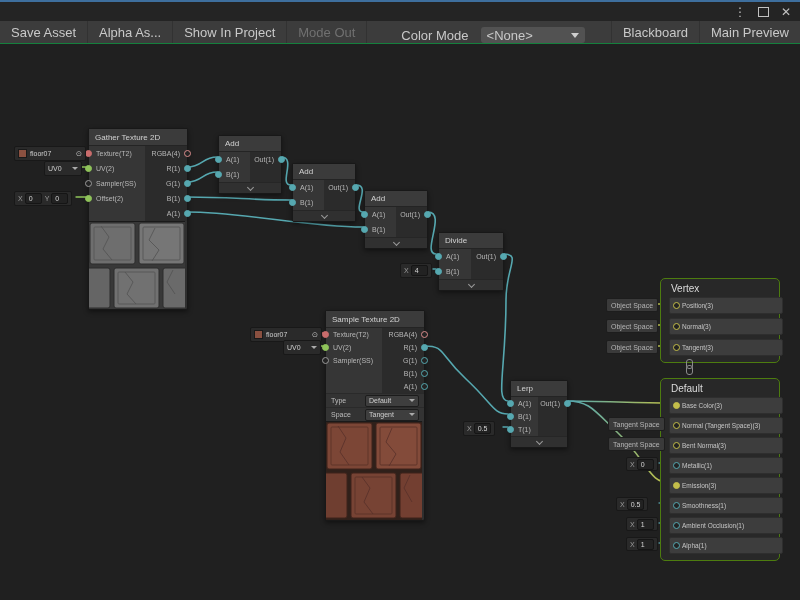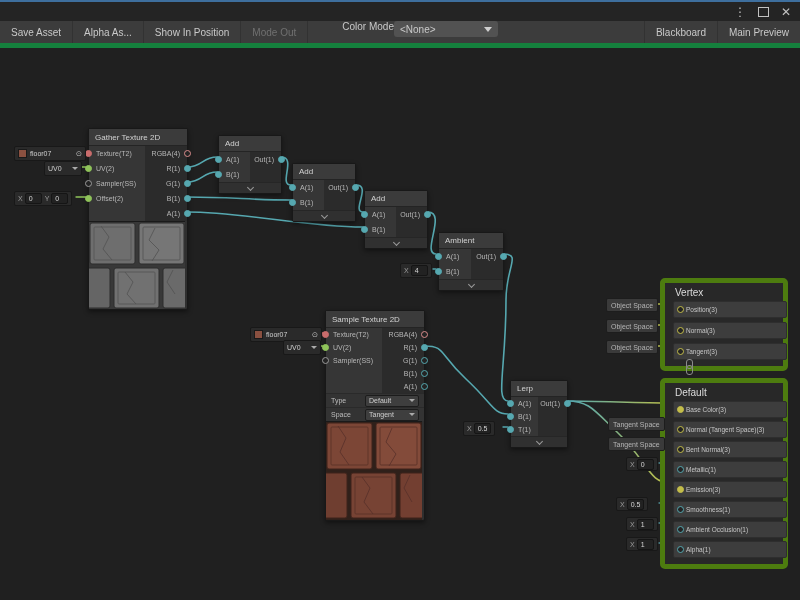--- a/index.html
+++ b/index.html
@@ -18,8 +18,8 @@
   .maxi{width:9px;height:8px;border:1.5px solid #c2c2c2;display:inline-block}
 
   .toolbar{position:absolute;top:21px;left:0;right:0;height:22px;background:#3c3c3c;
-           border-bottom:5px solid #15803d;display:flex;align-items:flex-start;z-index:10;
-           font-size:10px;color:#c9c9c9}
+           border-bottom:1px solid #15803d;display:flex;align-items:flex-end;z-index:10;
+           font-size:13px;color:#c9c9c9}
   .tb-btn{height:22px;display:flex;align-items:center;padding:0 11px;border-right:1px solid #323232;cursor:default}
   .tb-btn.disabled{color:#707070}
   .tb-label{padding:0 0 0 34px}

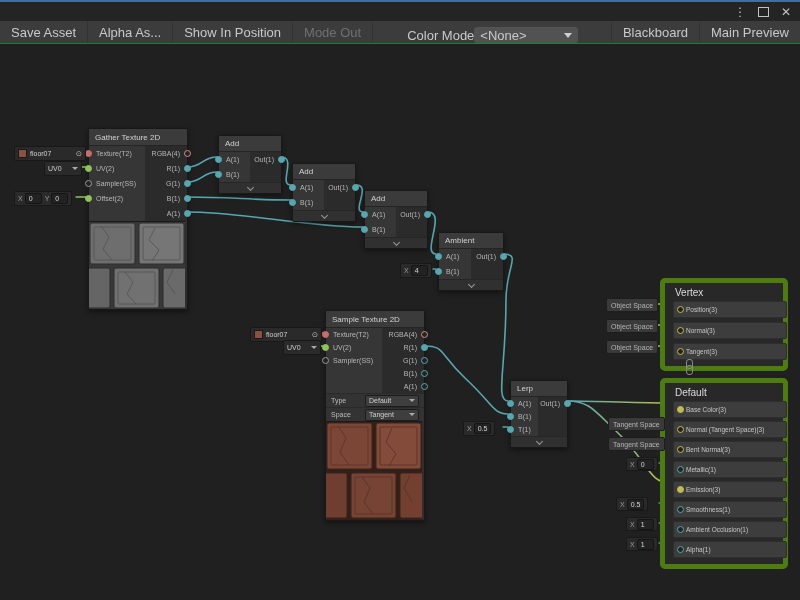--- a/index.html
+++ b/index.html
@@ -139,7 +139,7 @@
 <div class="toolbar">
   <div class="tb-btn">Save Asset</div>
   <div class="tb-btn">Alpha As...</div>
-  <div class="tb-btn">Show In Position</div>
+  <div class="tb-btn">Show In Project</div>
   <div class="tb-btn disabled">Mode Out</div>
   <div class="tb-label">Color Mode</div>
   <div class="cm-drop">

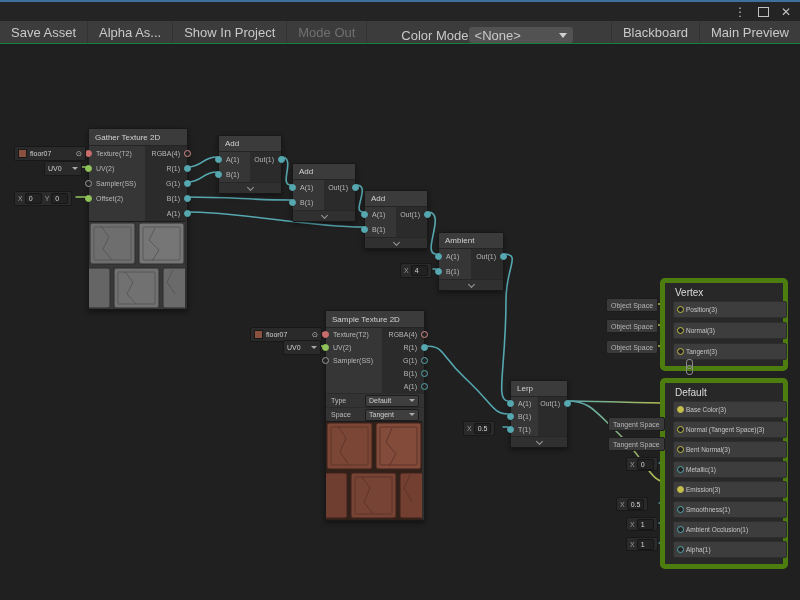--- a/index.html
+++ b/index.html
@@ -22,7 +22,7 @@
            font-size:13px;color:#c9c9c9}
   .tb-btn{height:22px;display:flex;align-items:center;padding:0 11px;border-right:1px solid #323232;cursor:default}
   .tb-btn.disabled{color:#707070}
-  .tb-label{padding:0 0 0 34px}
+  .tb-label{padding:0 12px 0 34px}
   .cm-drop{width:92px;height:16px;background:#525252;border-radius:3px;display:flex;align-items:center;
            justify-content:space-between;padding:0 6px;margin-right:14px}
   .arrow-dn{width:0;height:0;border-left:4px solid transparent;border-right:4px solid transparent;border-top:5px solid #cfcfcf}

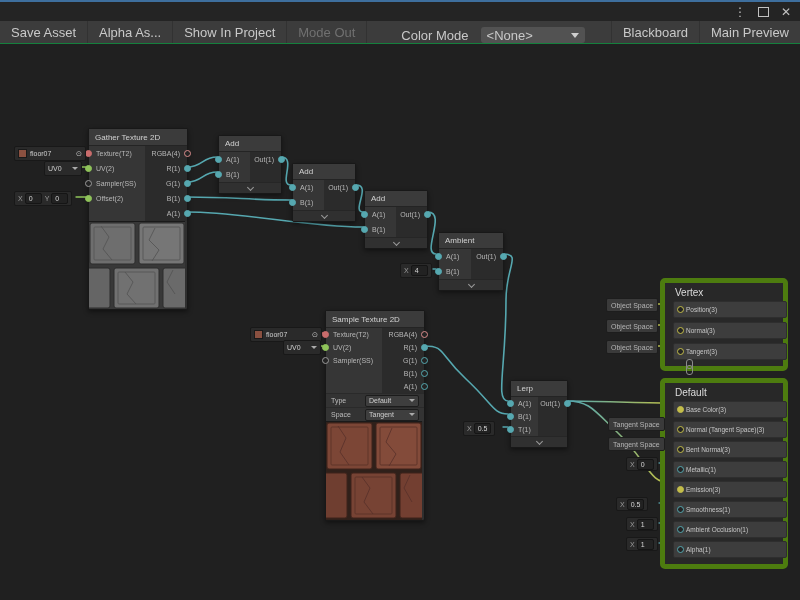--- a/index.html
+++ b/index.html
@@ -289,7 +289,7 @@
 </div>
 
 <div class="node" style="left:438px;top:232px;width:64px">
-  <div class="nh">Ambient</div>
+  <div class="nh">Divide</div>
   <div class="nb" style="background:linear-gradient(90deg,#363636 0 50%,#2b2b2b 50%)">
     <div class="nrow">
         <span class="p in fill"></span>

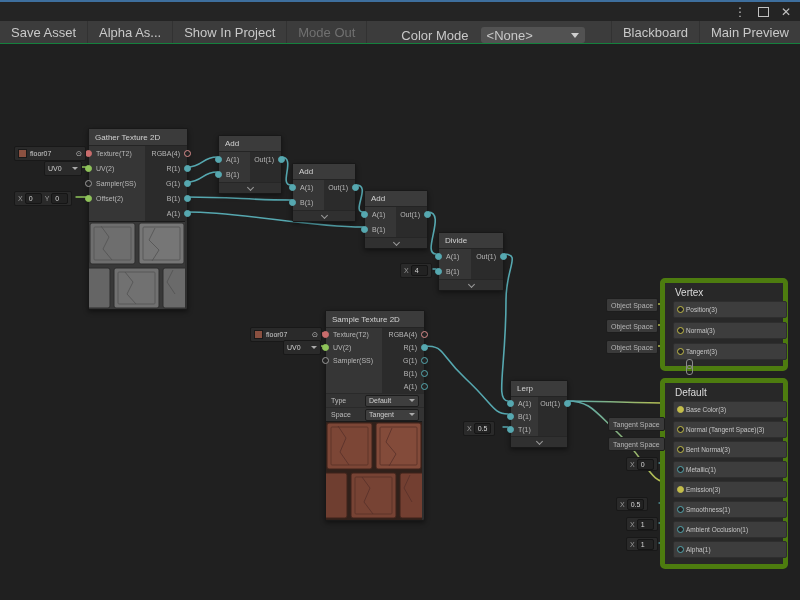--- a/index.html
+++ b/index.html
@@ -70,7 +70,7 @@
        font-size:7px;color:#b5b5b5;display:flex;align-items:center;padding:0 4px;z-index:2;white-space:nowrap}
 
   
-  .block{position:absolute;width:118px;background:#282828;border:5px solid #4d7c0f;border-radius:5px;z-index:2}
+  .block{position:absolute;width:118px;background:#282828;border:1px solid #4d7c0f;border-radius:5px;z-index:2}
   .block-title{font-size:10px;color:#dcdcdc;padding:4px 0 0 10px}
   .brow{position:absolute;left:8px;width:100px;height:15px;background:#3d3d3d;border:1px solid #2e2e2e;
         border-radius:2px;display:flex;align-items:center;font-size:6.5px;color:#c6c6c6;

